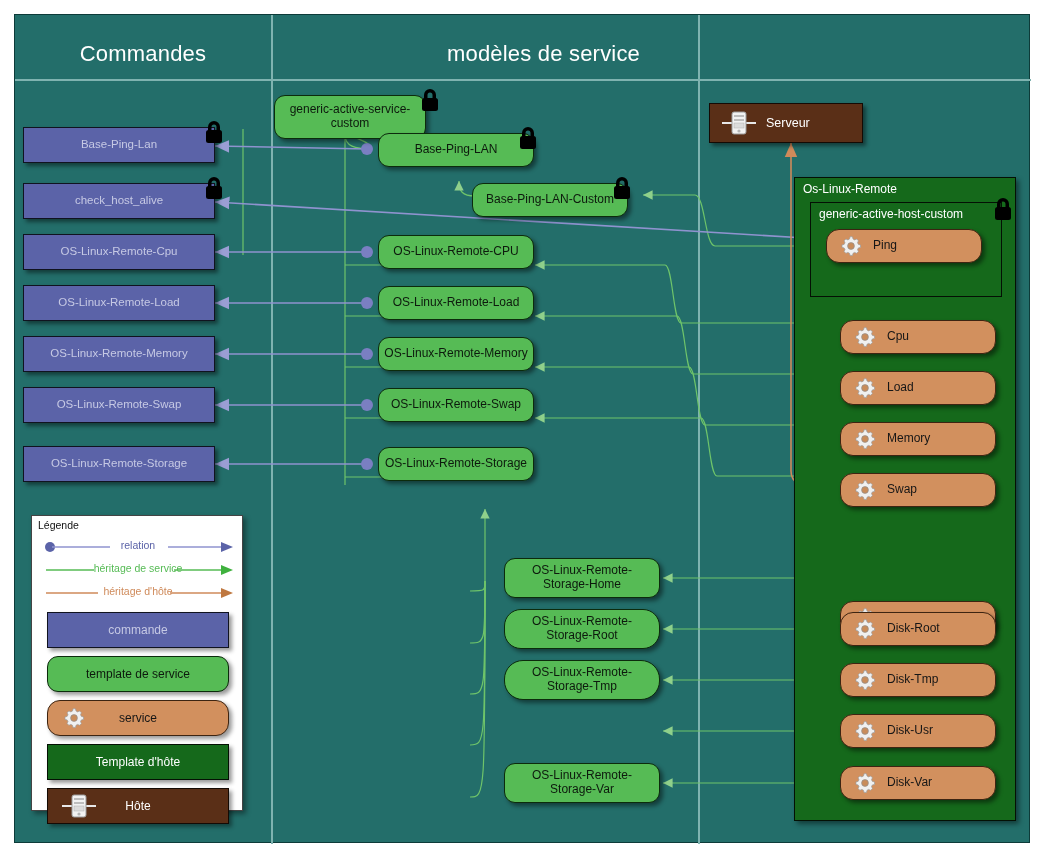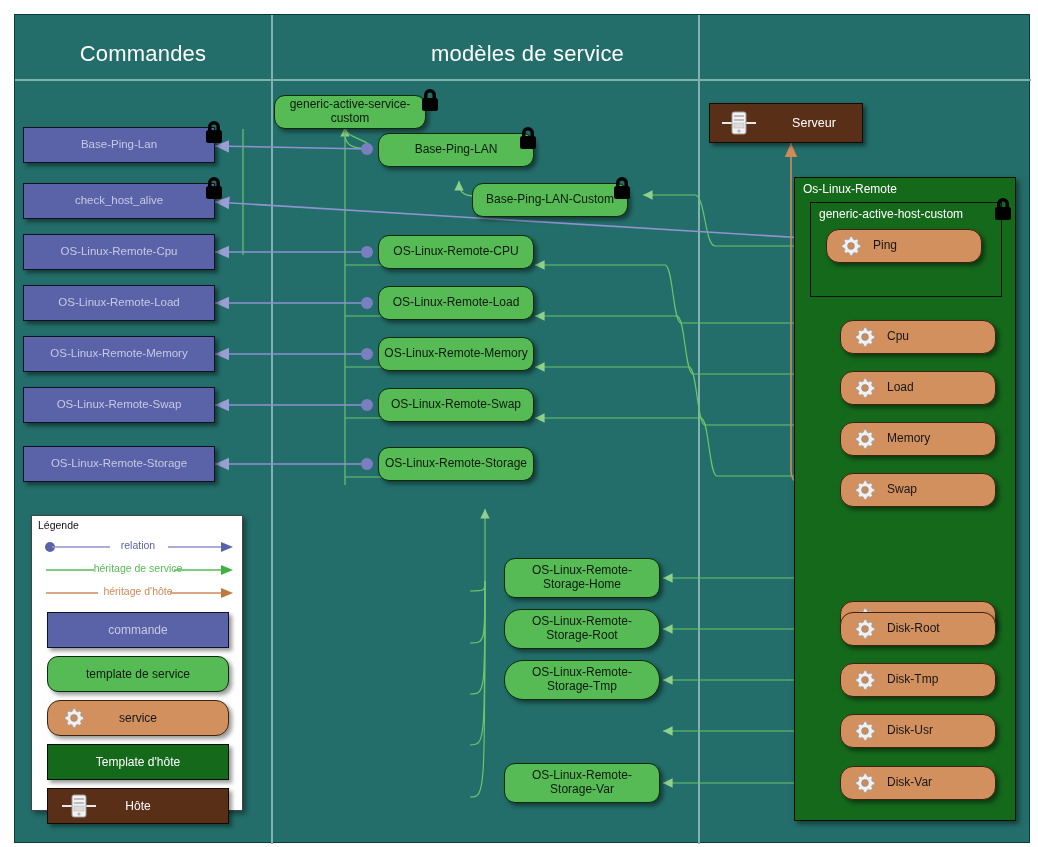--- a/index.html
+++ b/index.html
@@ -49,7 +49,7 @@
     <div class="divider" style="left:0;top:64px;width:1016px;height:2px;"></div>
 
     <div class="hdr" style="left:0;width:256px;">Commandes</div>
-    <div class="hdr" style="left:256px;width:513px;">modèles de service</div>
+    <div class="hdr" style="left:272px;width:513px;">modèles de service</div>
 
     <svg id="svglayer" viewBox="0 0 1016 829">
       <defs>

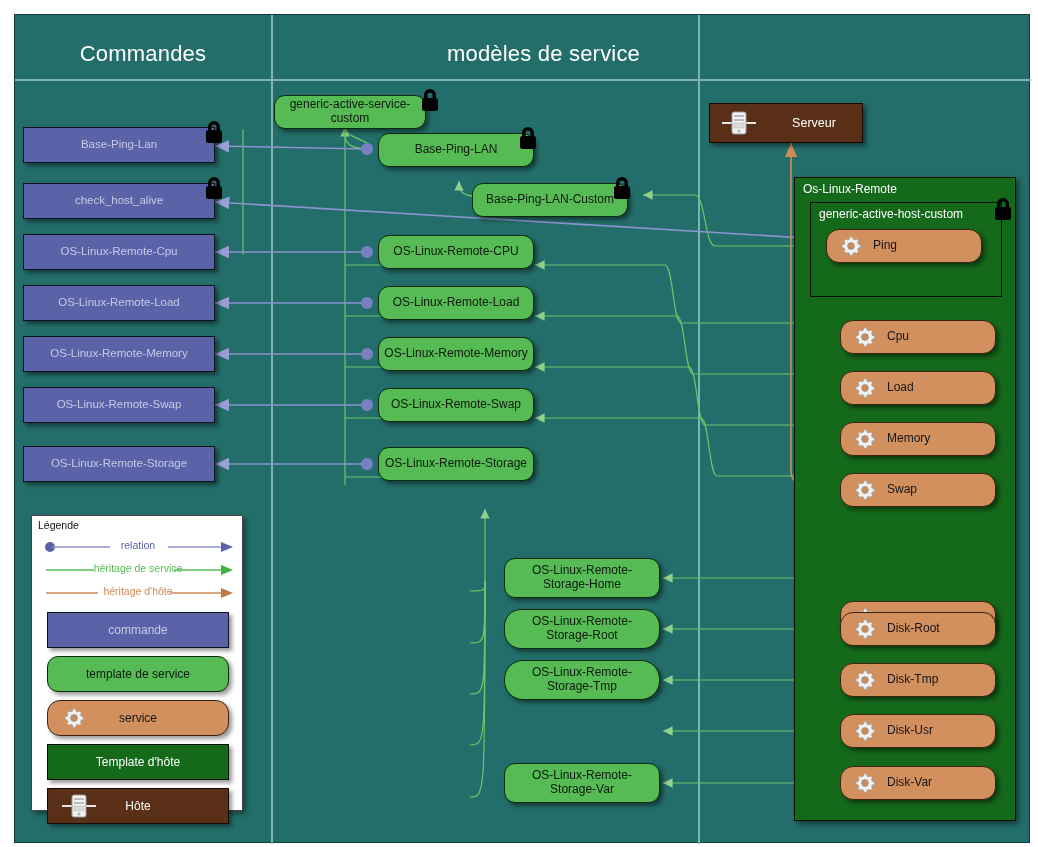--- a/index.html
+++ b/index.html
@@ -144,7 +144,7 @@
     <div class="node cmd" style="left:8px;top:372px;width:192px;height:36px;">OS-Linux-Remote-Swap</div>
     <div class="node cmd" style="left:8px;top:431px;width:192px;height:36px;">OS-Linux-Remote-Storage</div>
 
-    <div class="node tpl" style="left:259px;top:80px;width:152px;height:34px;padding:0 8px;">generic-active-service-custom</div>
+    <div class="node tpl" style="left:259px;top:80px;width:152px;height:44px;padding:0 8px;">generic-active-service-custom</div>
     <svg class="lock" style="left:404px;top:72px;" viewBox="0 0 22 26">
       <path d="M11 2 a6 6 0 0 1 6 6 v4 h-3.5 v-4 a2.5 2.5 0 0 0 -5 0 v4 h-3.5 v-4 a6 6 0 0 1 6 -6 z" fill="#000"></path>
       <rect x="3" y="11" width="16" height="13" rx="2.5" fill="#000"></rect>

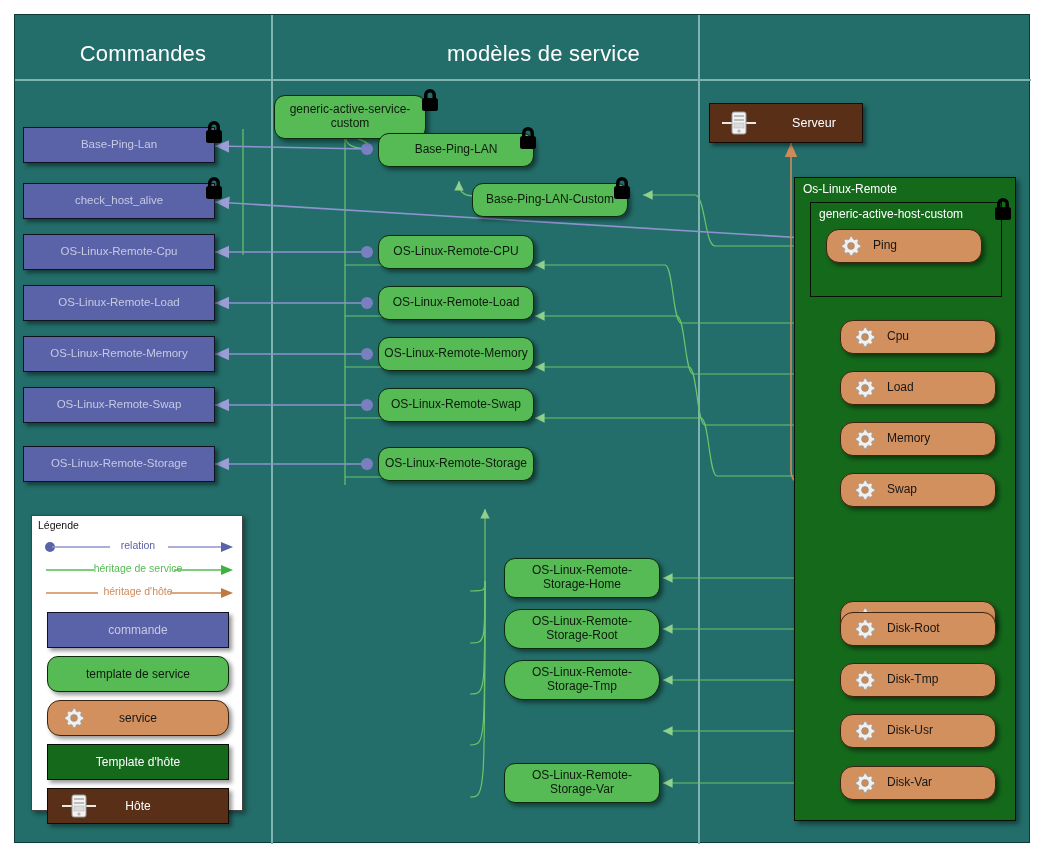--- a/index.html
+++ b/index.html
@@ -20,7 +20,7 @@
   .svc{background:#d2905e;border:1px solid #3d2411;color:#161616;font-size:12px;
        border-radius:13px;justify-content:flex-start;padding-left:46px;}
   .hostbox{background:#5a2f17;border:1px solid #140a04;color:#ffffff;font-size:12.5px;
-           justify-content:center;padding-left:56px;}
+           justify-content:flex-start;padding-left:56px;}
   .hosttpl{position:absolute;background:#15691b;border:1px solid #041004;box-sizing:border-box;
            box-shadow:3px 3px 5px rgba(0,0,0,.45);}
   .hosttpl-label{position:absolute;left:8px;top:4px;color:#ffffff;font-size:12px;}

